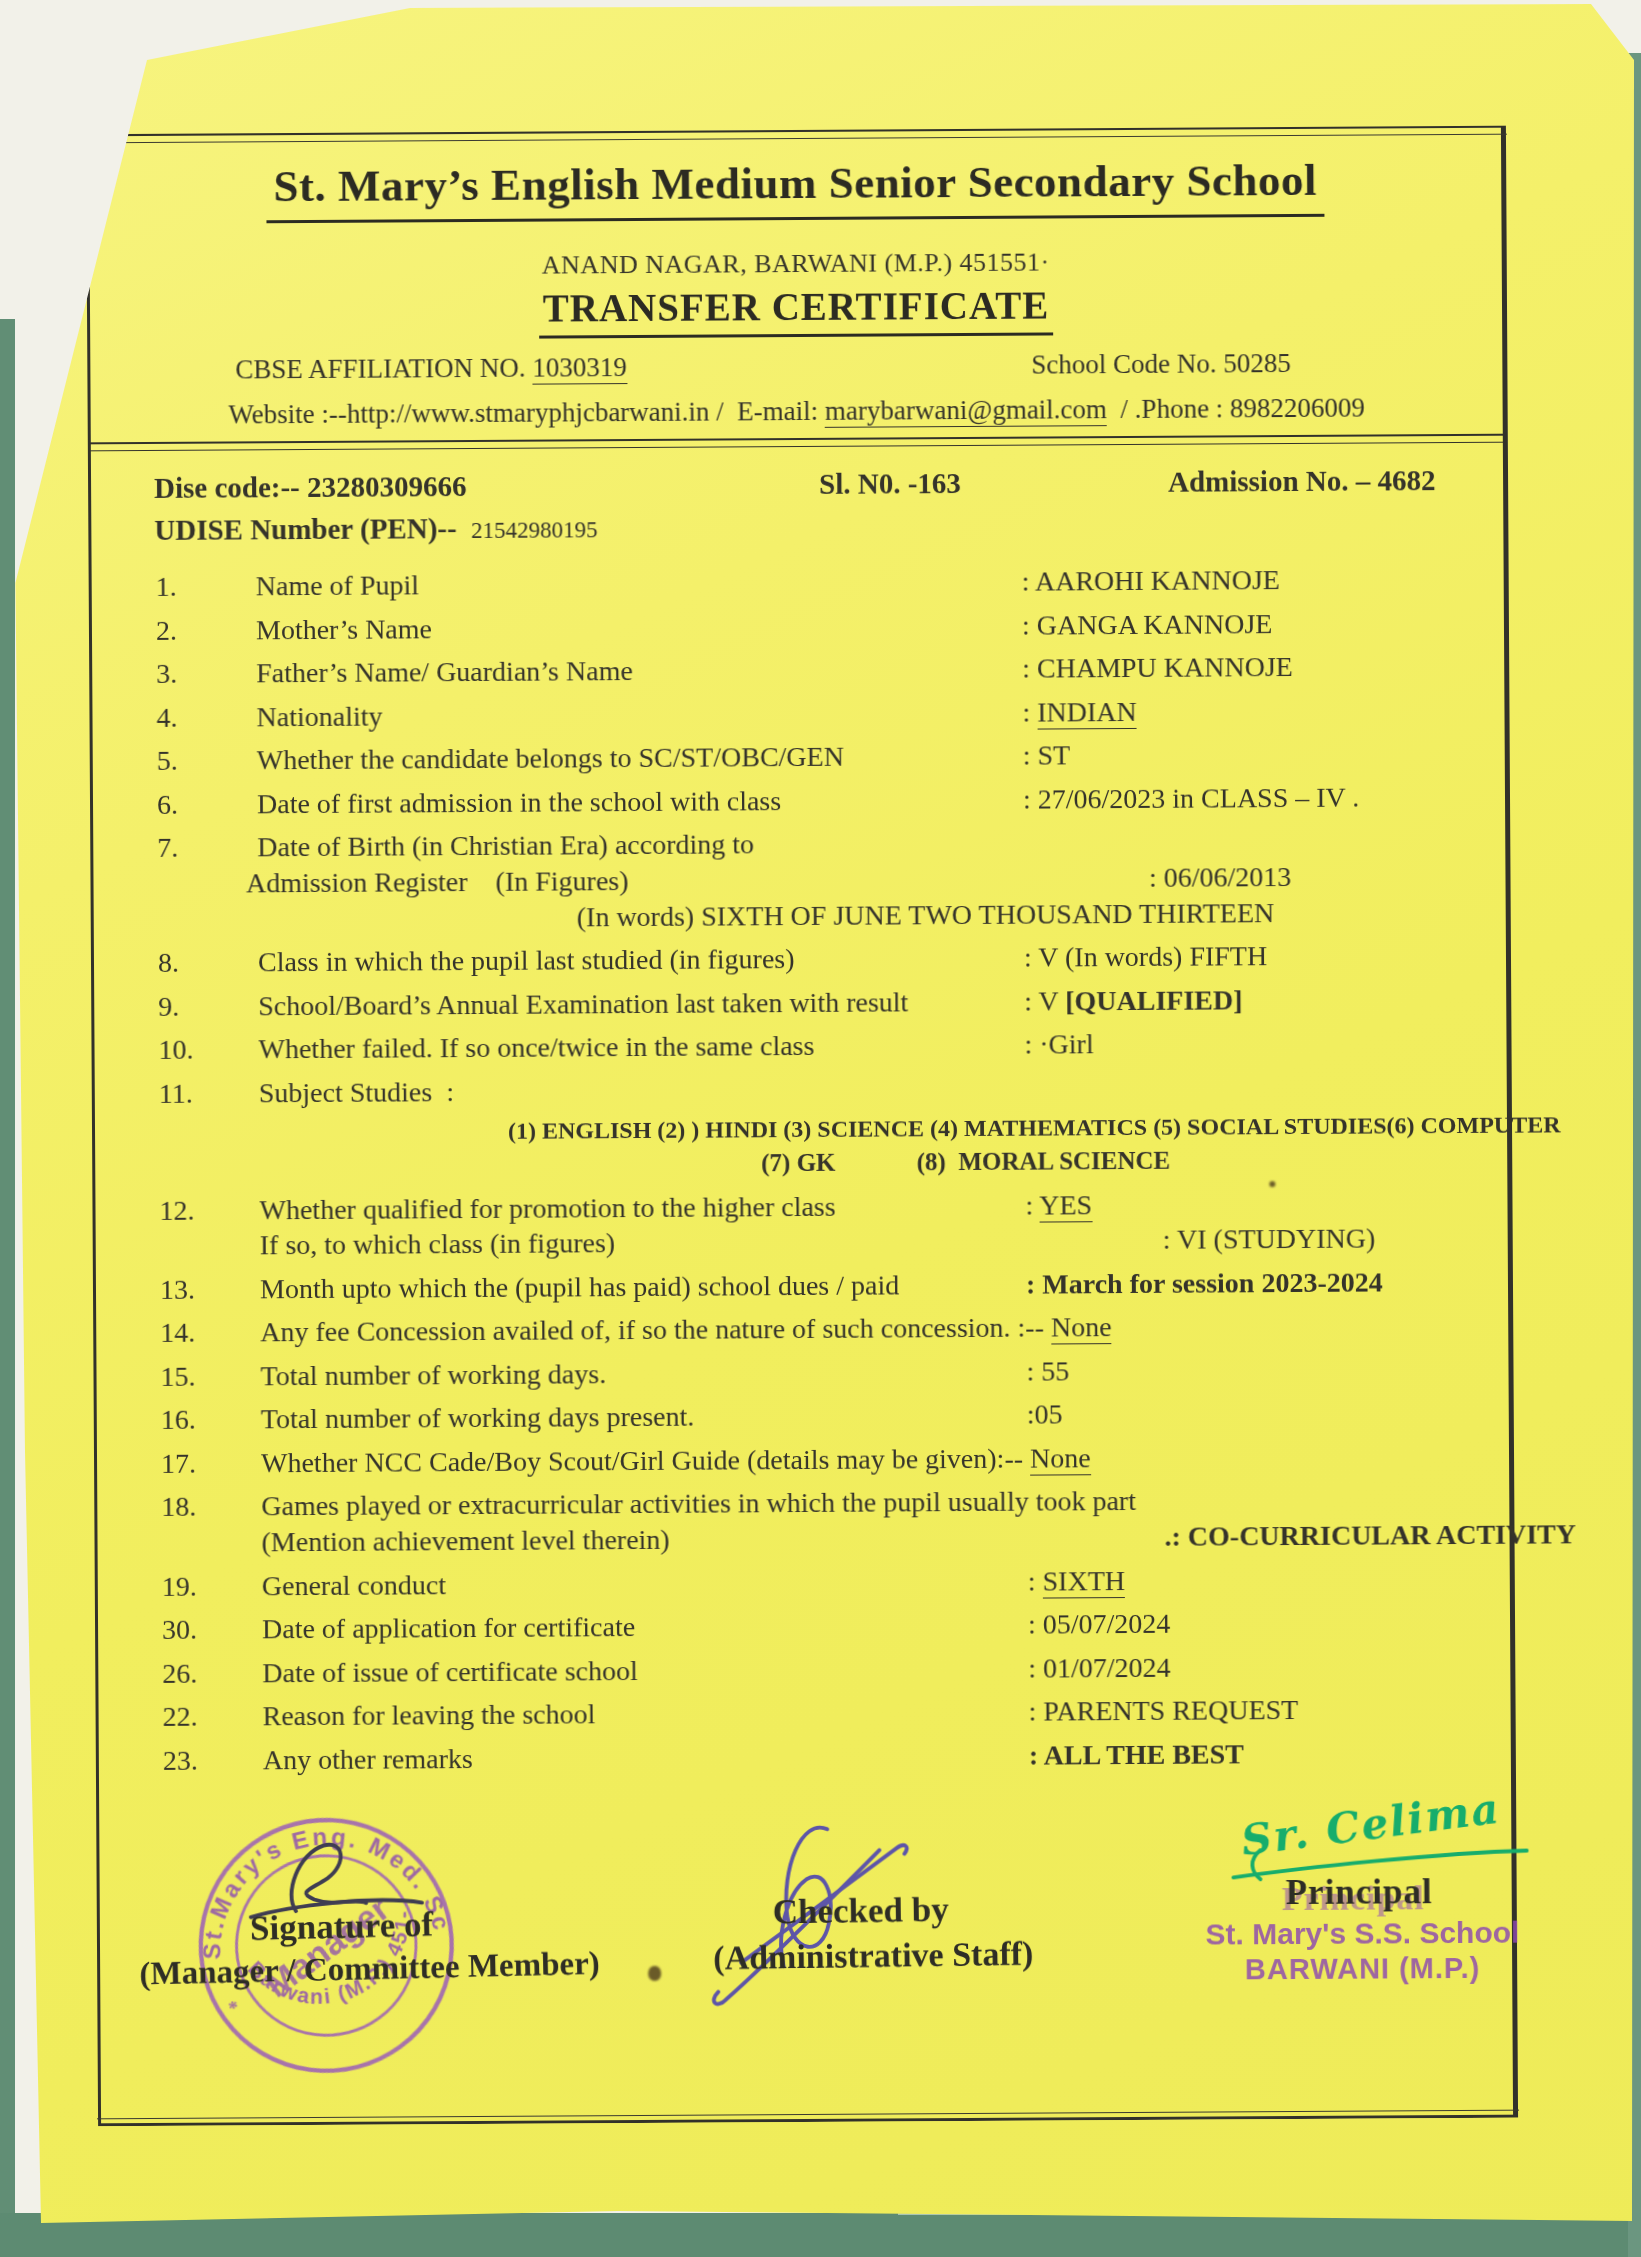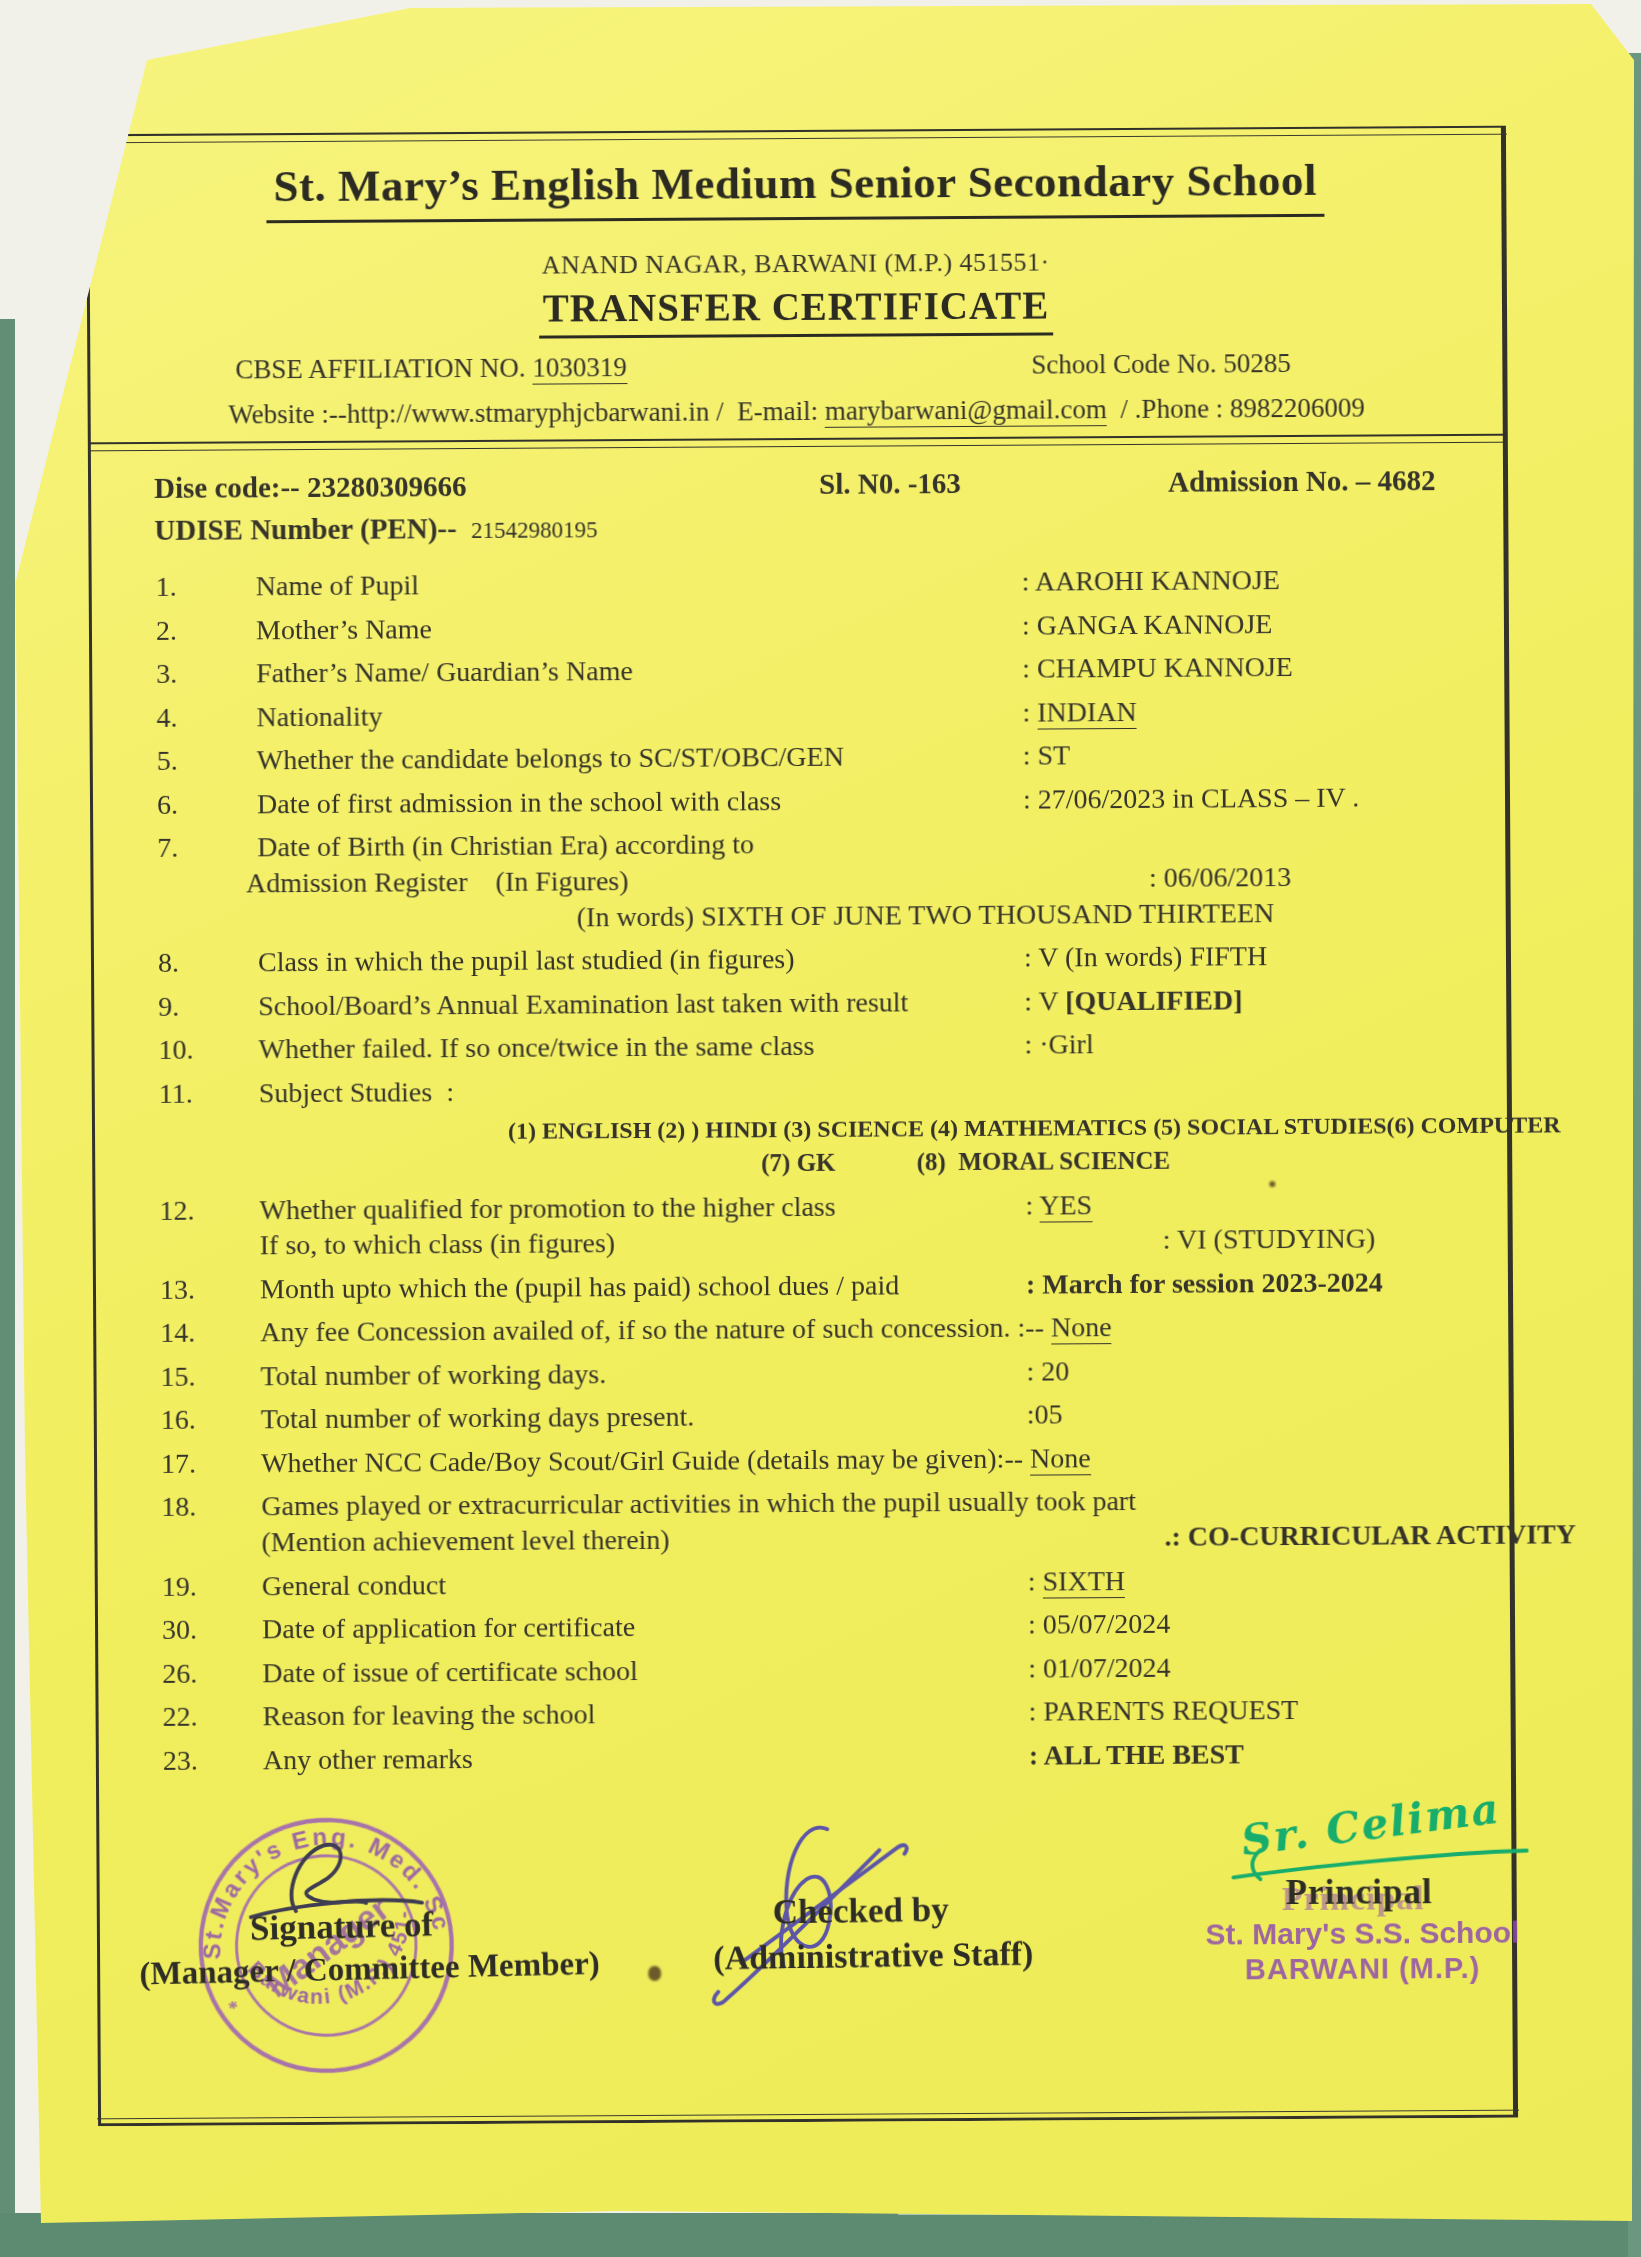--- a/index.html
+++ b/index.html
@@ -236,7 +236,7 @@
       <div class="row">
         <span class="num">15.</span>
         <span class="label pre">Total number of working days.</span>
-        <span class="val pre">: 20</span>
+        <span class="val pre">: 55</span>
       </div>
 
       <div class="row">

